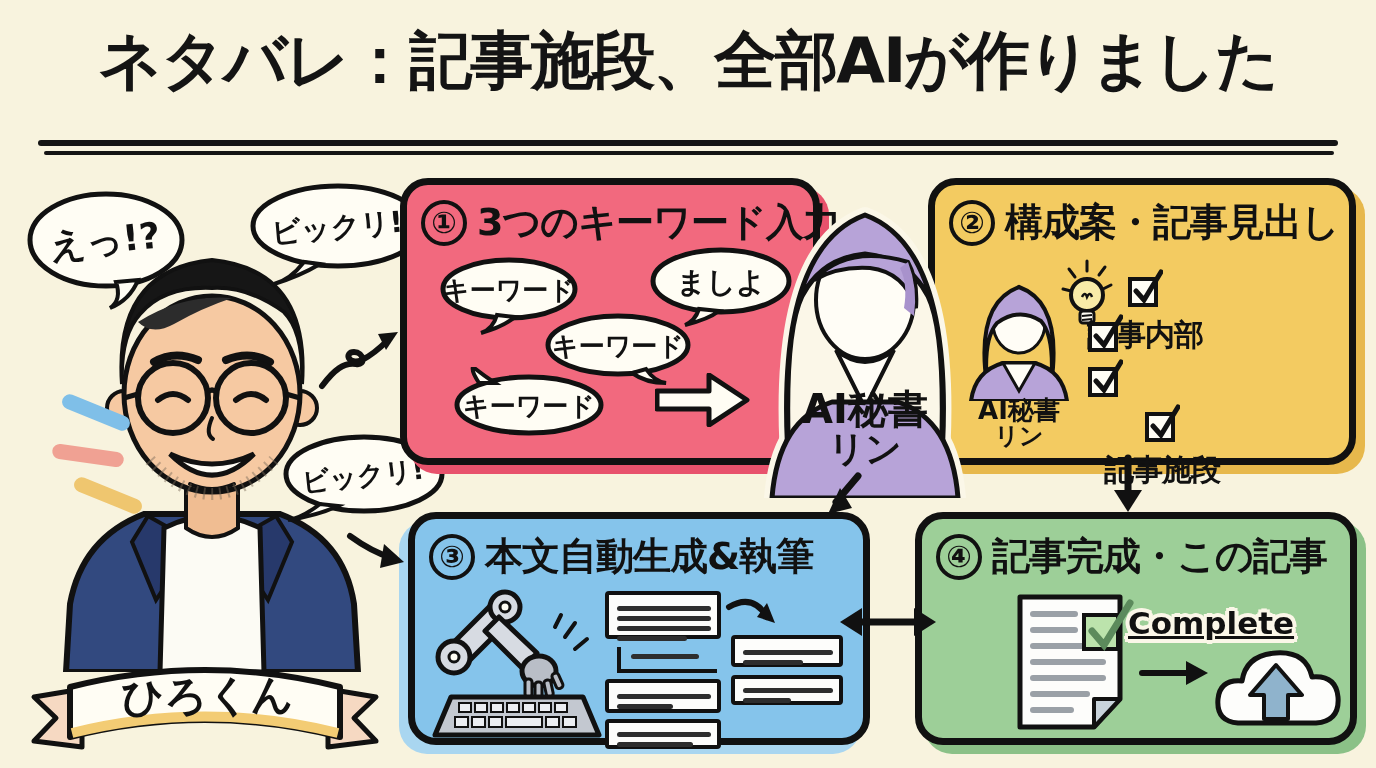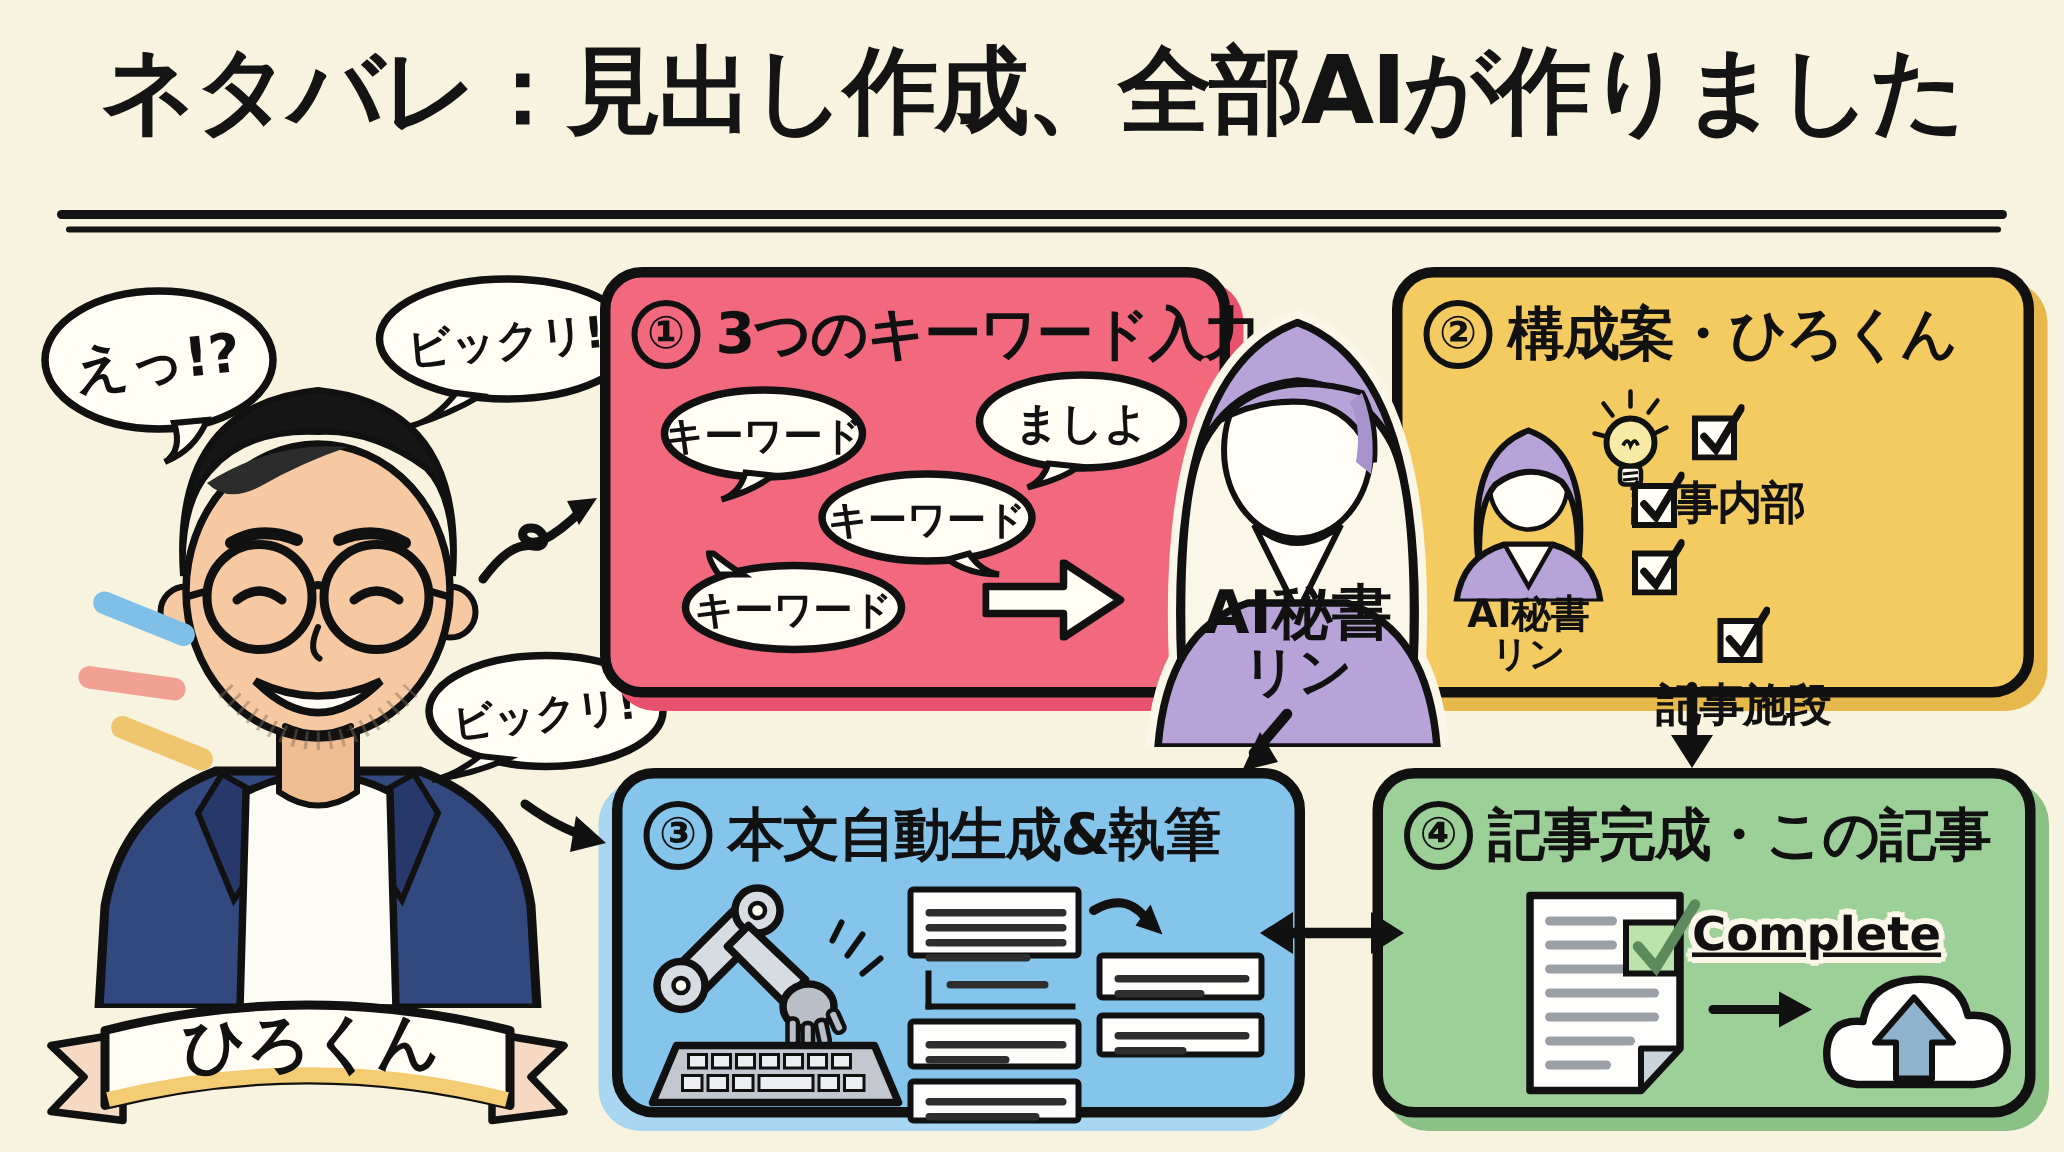--- a/index.html
+++ b/index.html
@@ -56,7 +56,7 @@
 
 <div id="stage">
 
-  <div class="title">ネタバレ：見出し作成、全部AIが作りました</div>
+  <div class="title">ネタバレ：記事施段、全部AIが作りました</div>
   <div class="underline1"></div>
   <div class="underline2"></div>
 

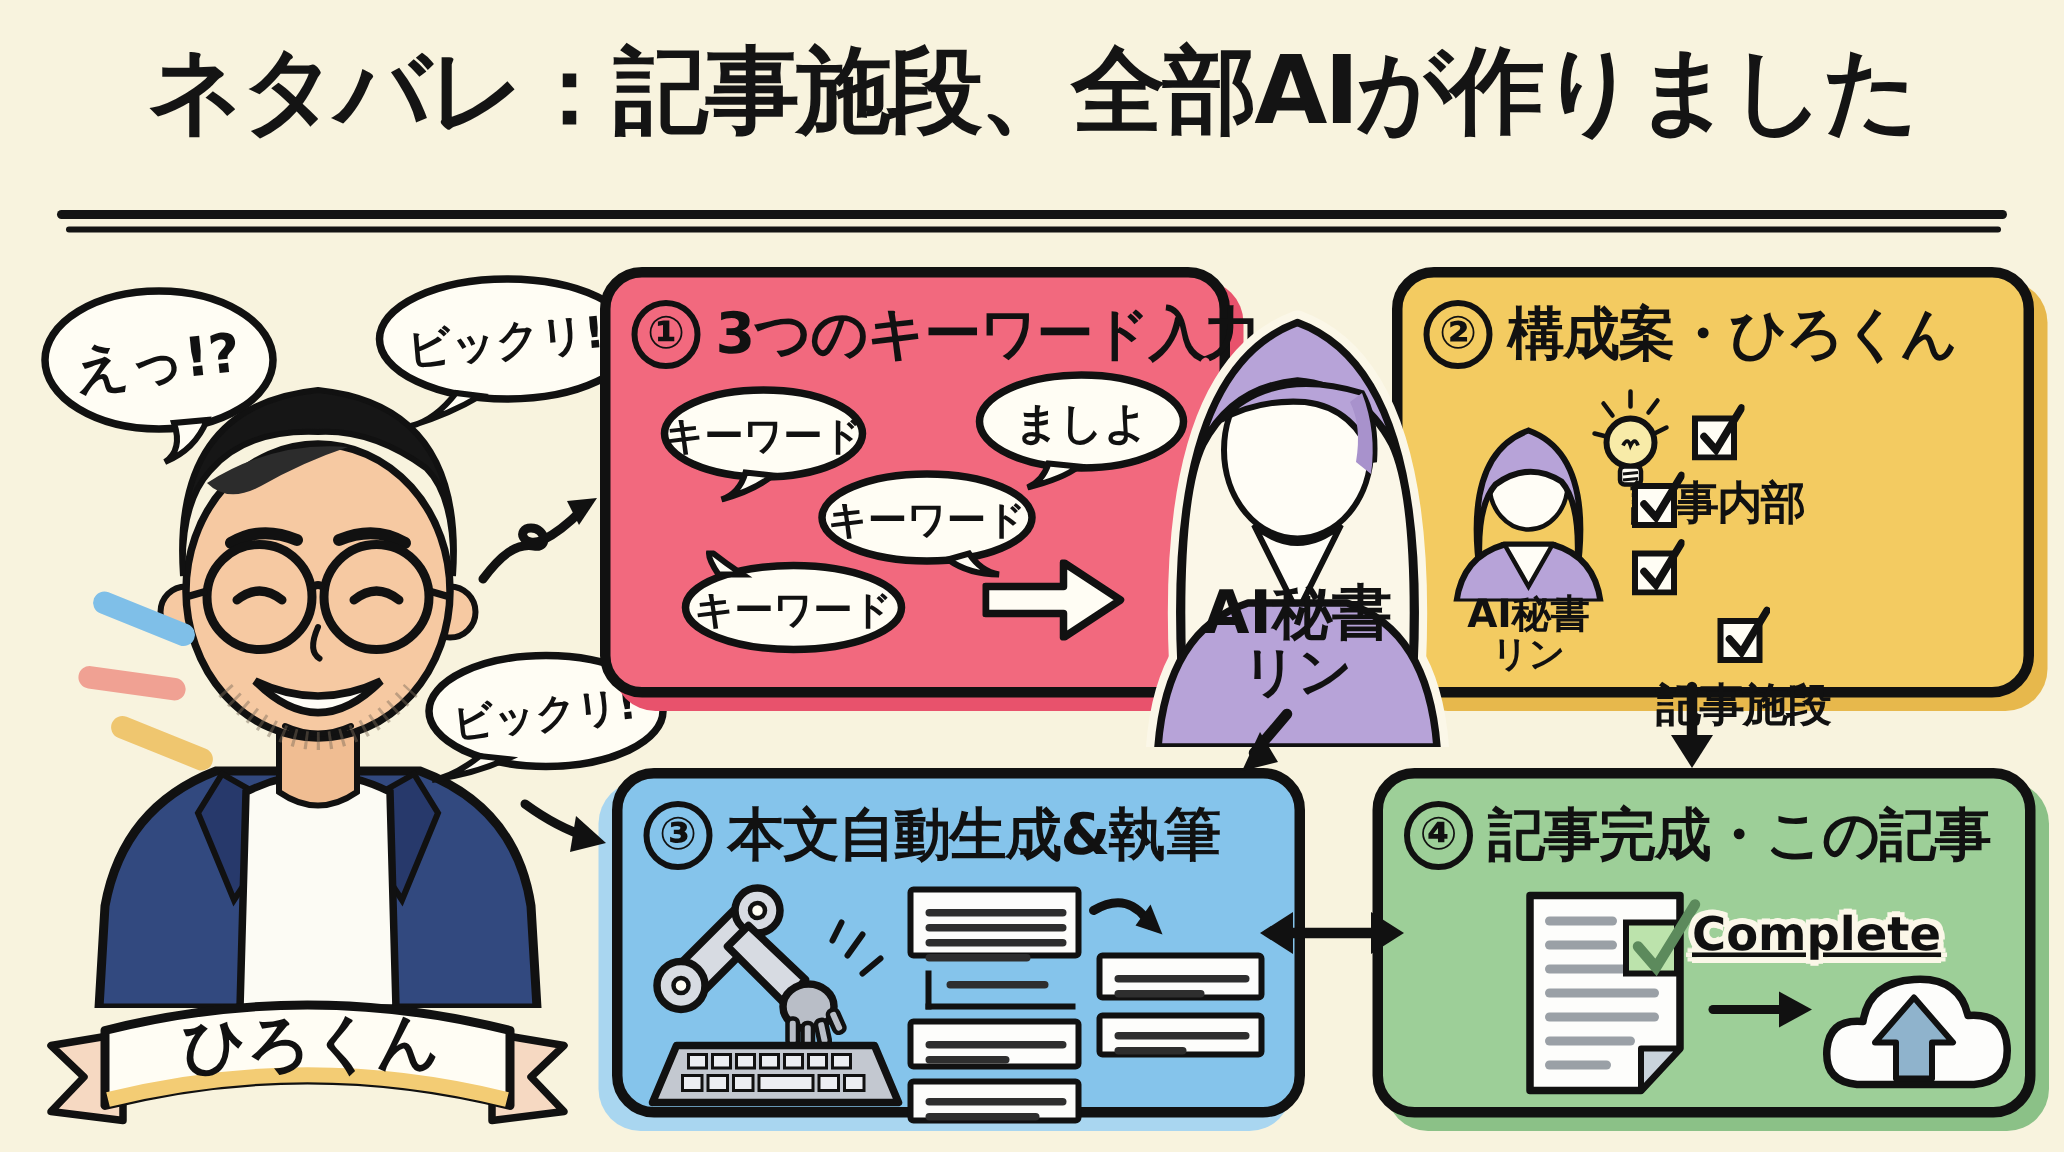--- a/index.html
+++ b/index.html
@@ -159,7 +159,7 @@
   <div class="stepbox box2">
     <div class="step-header">
       <span class="step-num">②</span>
-      <span class="step-title">構成案・ひろくん</span>
+      <span class="step-title">構成案・記事見出し</span>
     </div>
 
     <svg class="abs" style="left:28px; top:88px;" width="112" height="128" viewBox="0 0 112 128">

